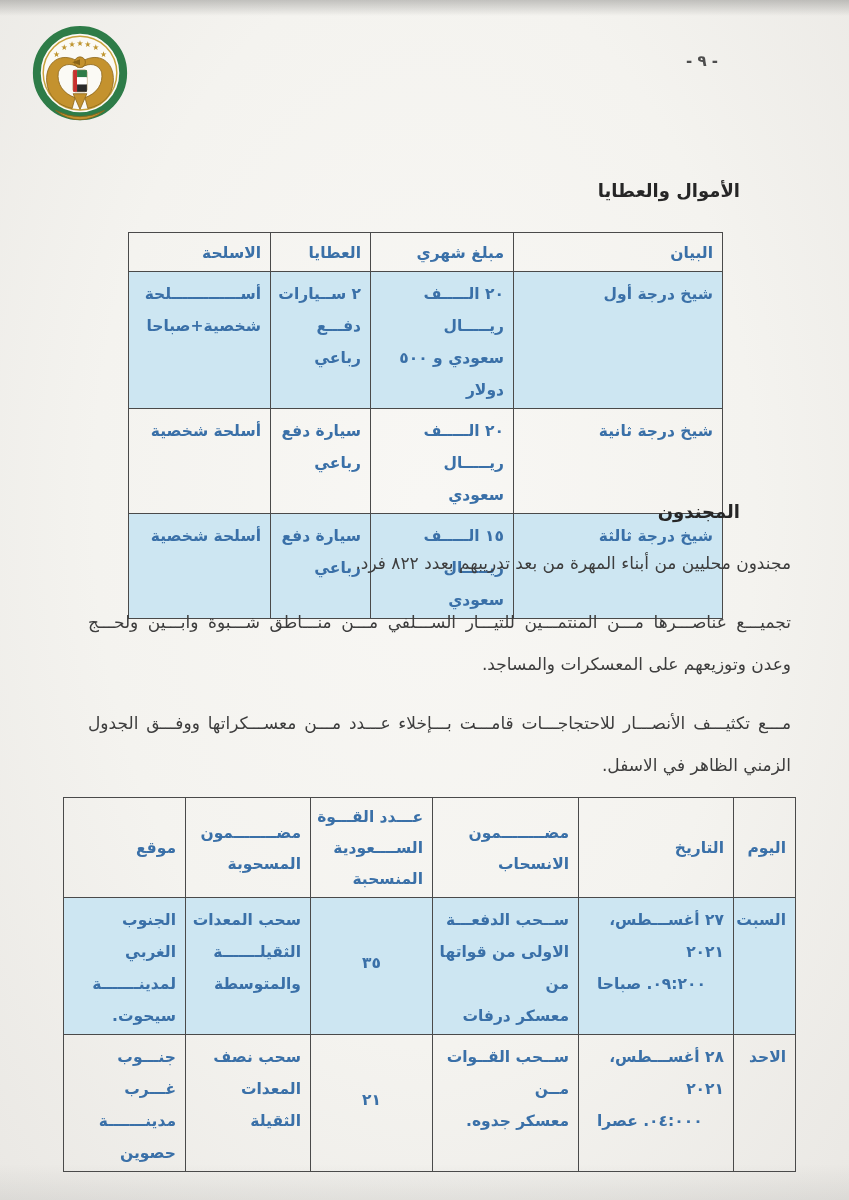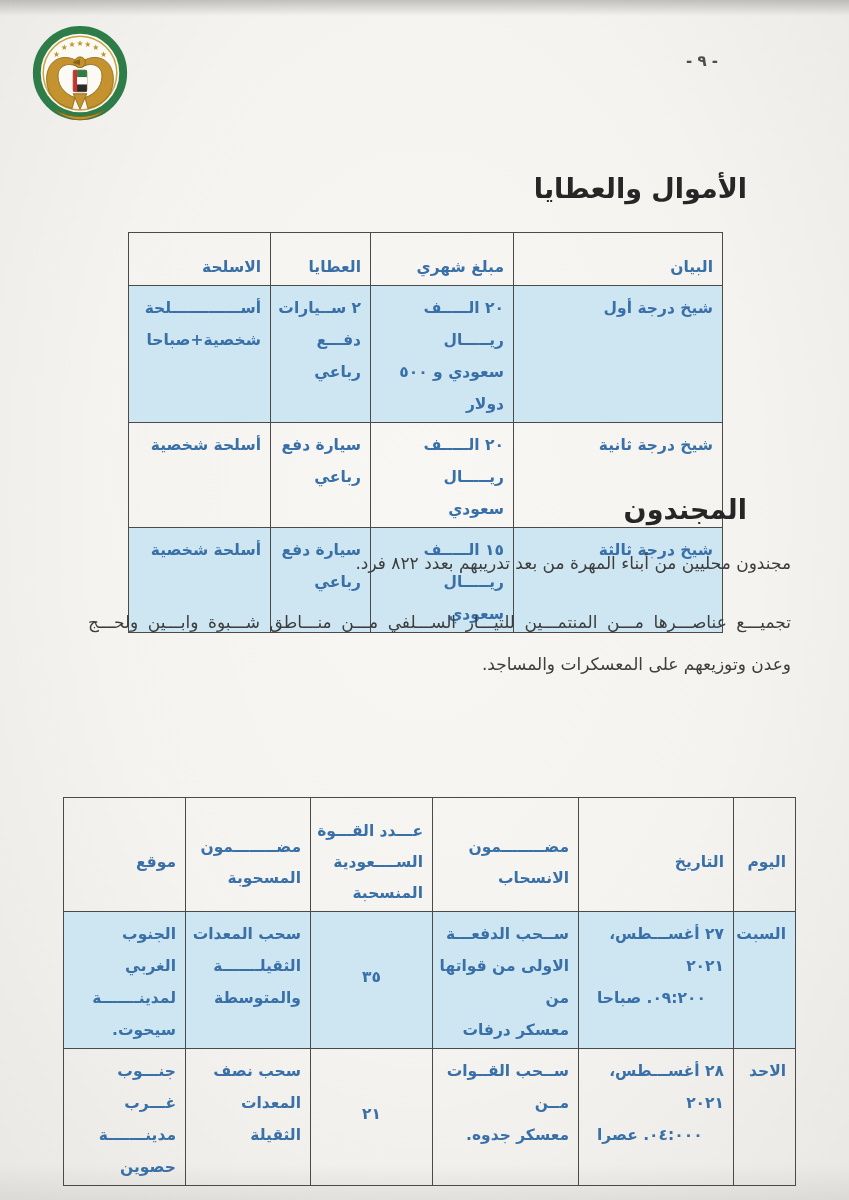--- a/index.html
+++ b/index.html
@@ -25,8 +25,8 @@
     text-align:center;font-size:15px;font-weight:700;color:#4d4d4d;letter-spacing:2px;direction:ltr;
   }
   .sec-title{
-    position:absolute;right:94px;margin:8px;
-    font-size:27px;font-weight:700;color:#262626;
+    position:absolute;right:94px;margin:15px;
+    font-size:18px;font-weight:700;color:#262626;
   }
   .t1{top:165px;}
   .t2{top:486px;}

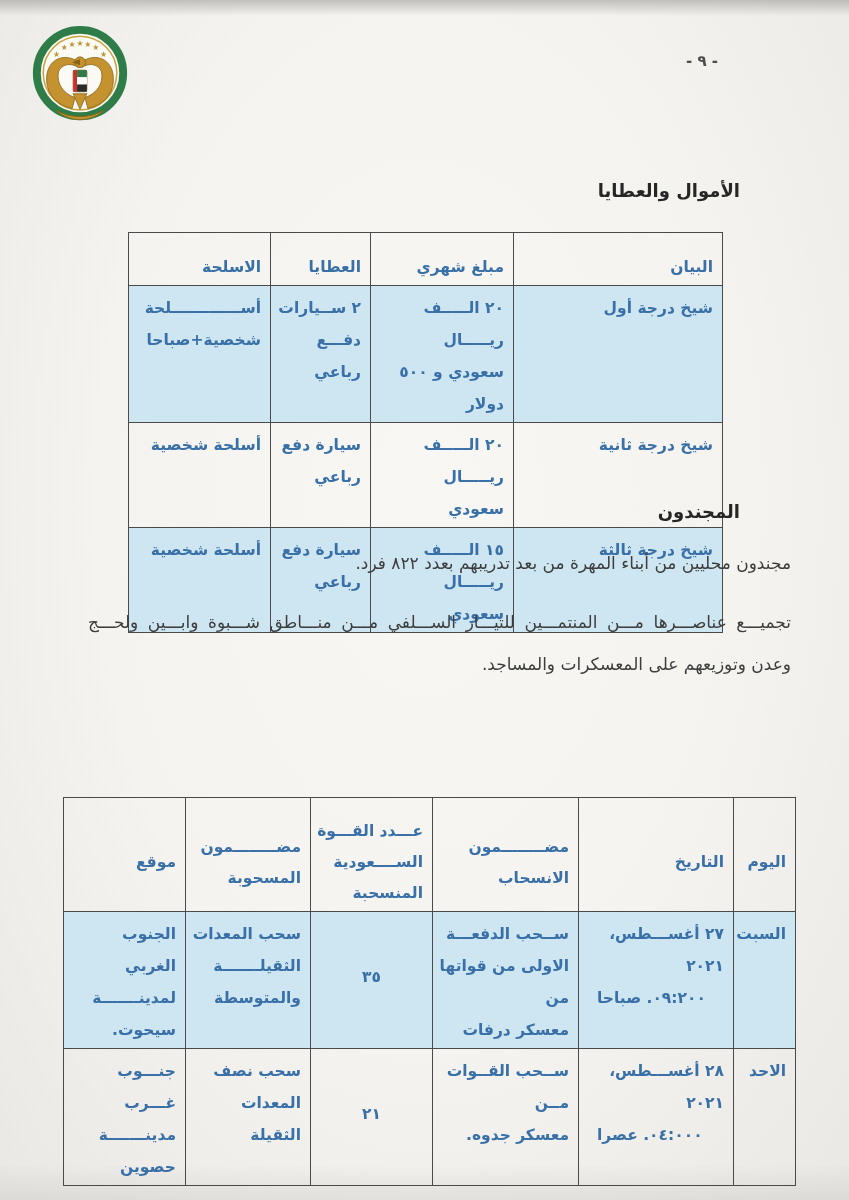--- a/index.html
+++ b/index.html
@@ -40,7 +40,7 @@
     padding:6px 9px 2px 6px;text-align:right;line-height:32px;
     overflow:hidden;
   }
-  table.tbl thead th{vertical-align:middle;padding-top:18px;}
+  table.tbl thead th{vertical-align:middle;padding-top:4px;}
   tr.blue td{background:#cde6f2;}
   .ln{display:block;}
 

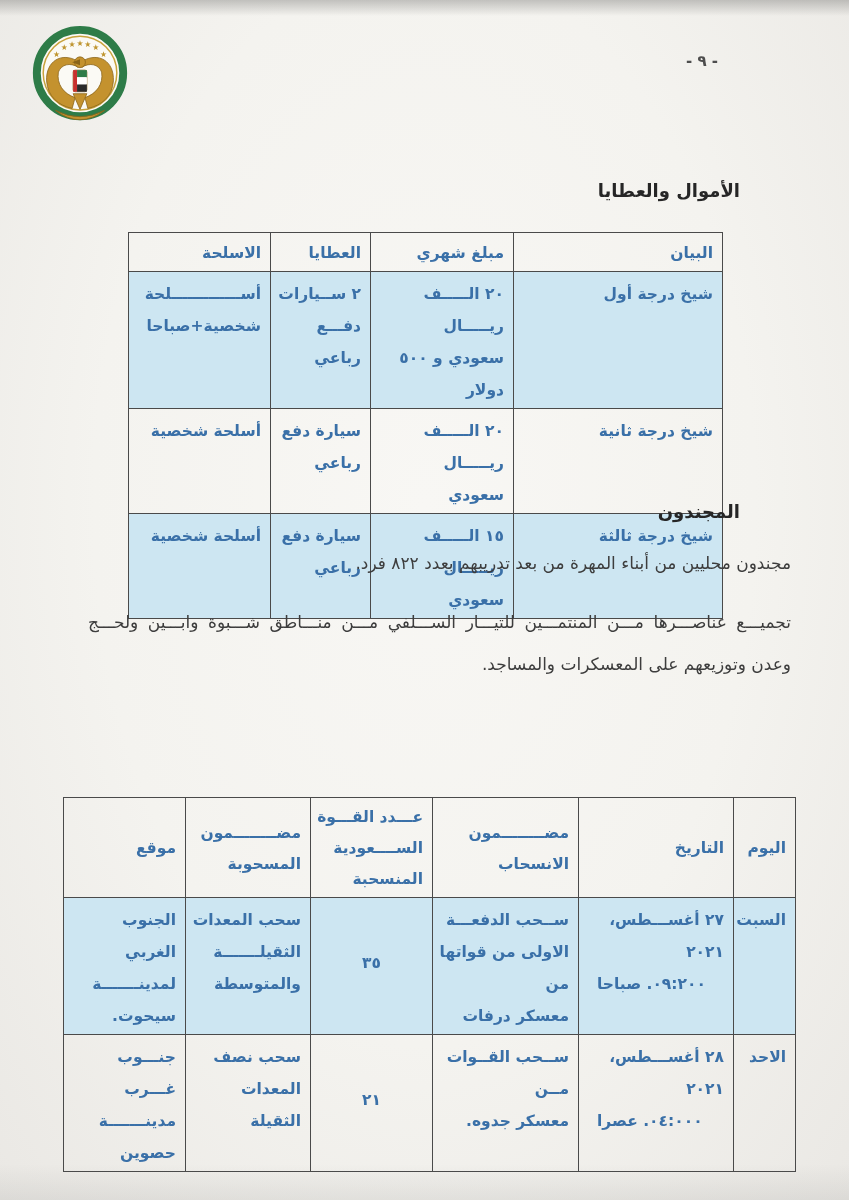--- a/index.html
+++ b/index.html
@@ -162,6 +162,7 @@
   <div class="paras">
     <p>مجندون محليين من أبناء المهرة من بعد تدريبهم بعدد ٨٢٢ فرد.</p>
     <p>تجميـــع عناصـــرها مـــن المنتمـــين للتيـــار الســـلفي مـــن منـــاطق شـــبوة وابـــين ولحـــج وعدن وتوزيعهم على المعسكرات والمساجد.</p>
+    <p>مـــع تكثيـــف الأنصـــار للاحتجاجـــات قامـــت بـــإخلاء عـــدد مـــن معســـكراتها ووفـــق الجدول الزمني الظاهر في الاسفل.</p>
   </div>
 
   <table class="tbl tbl2" dir="rtl">

